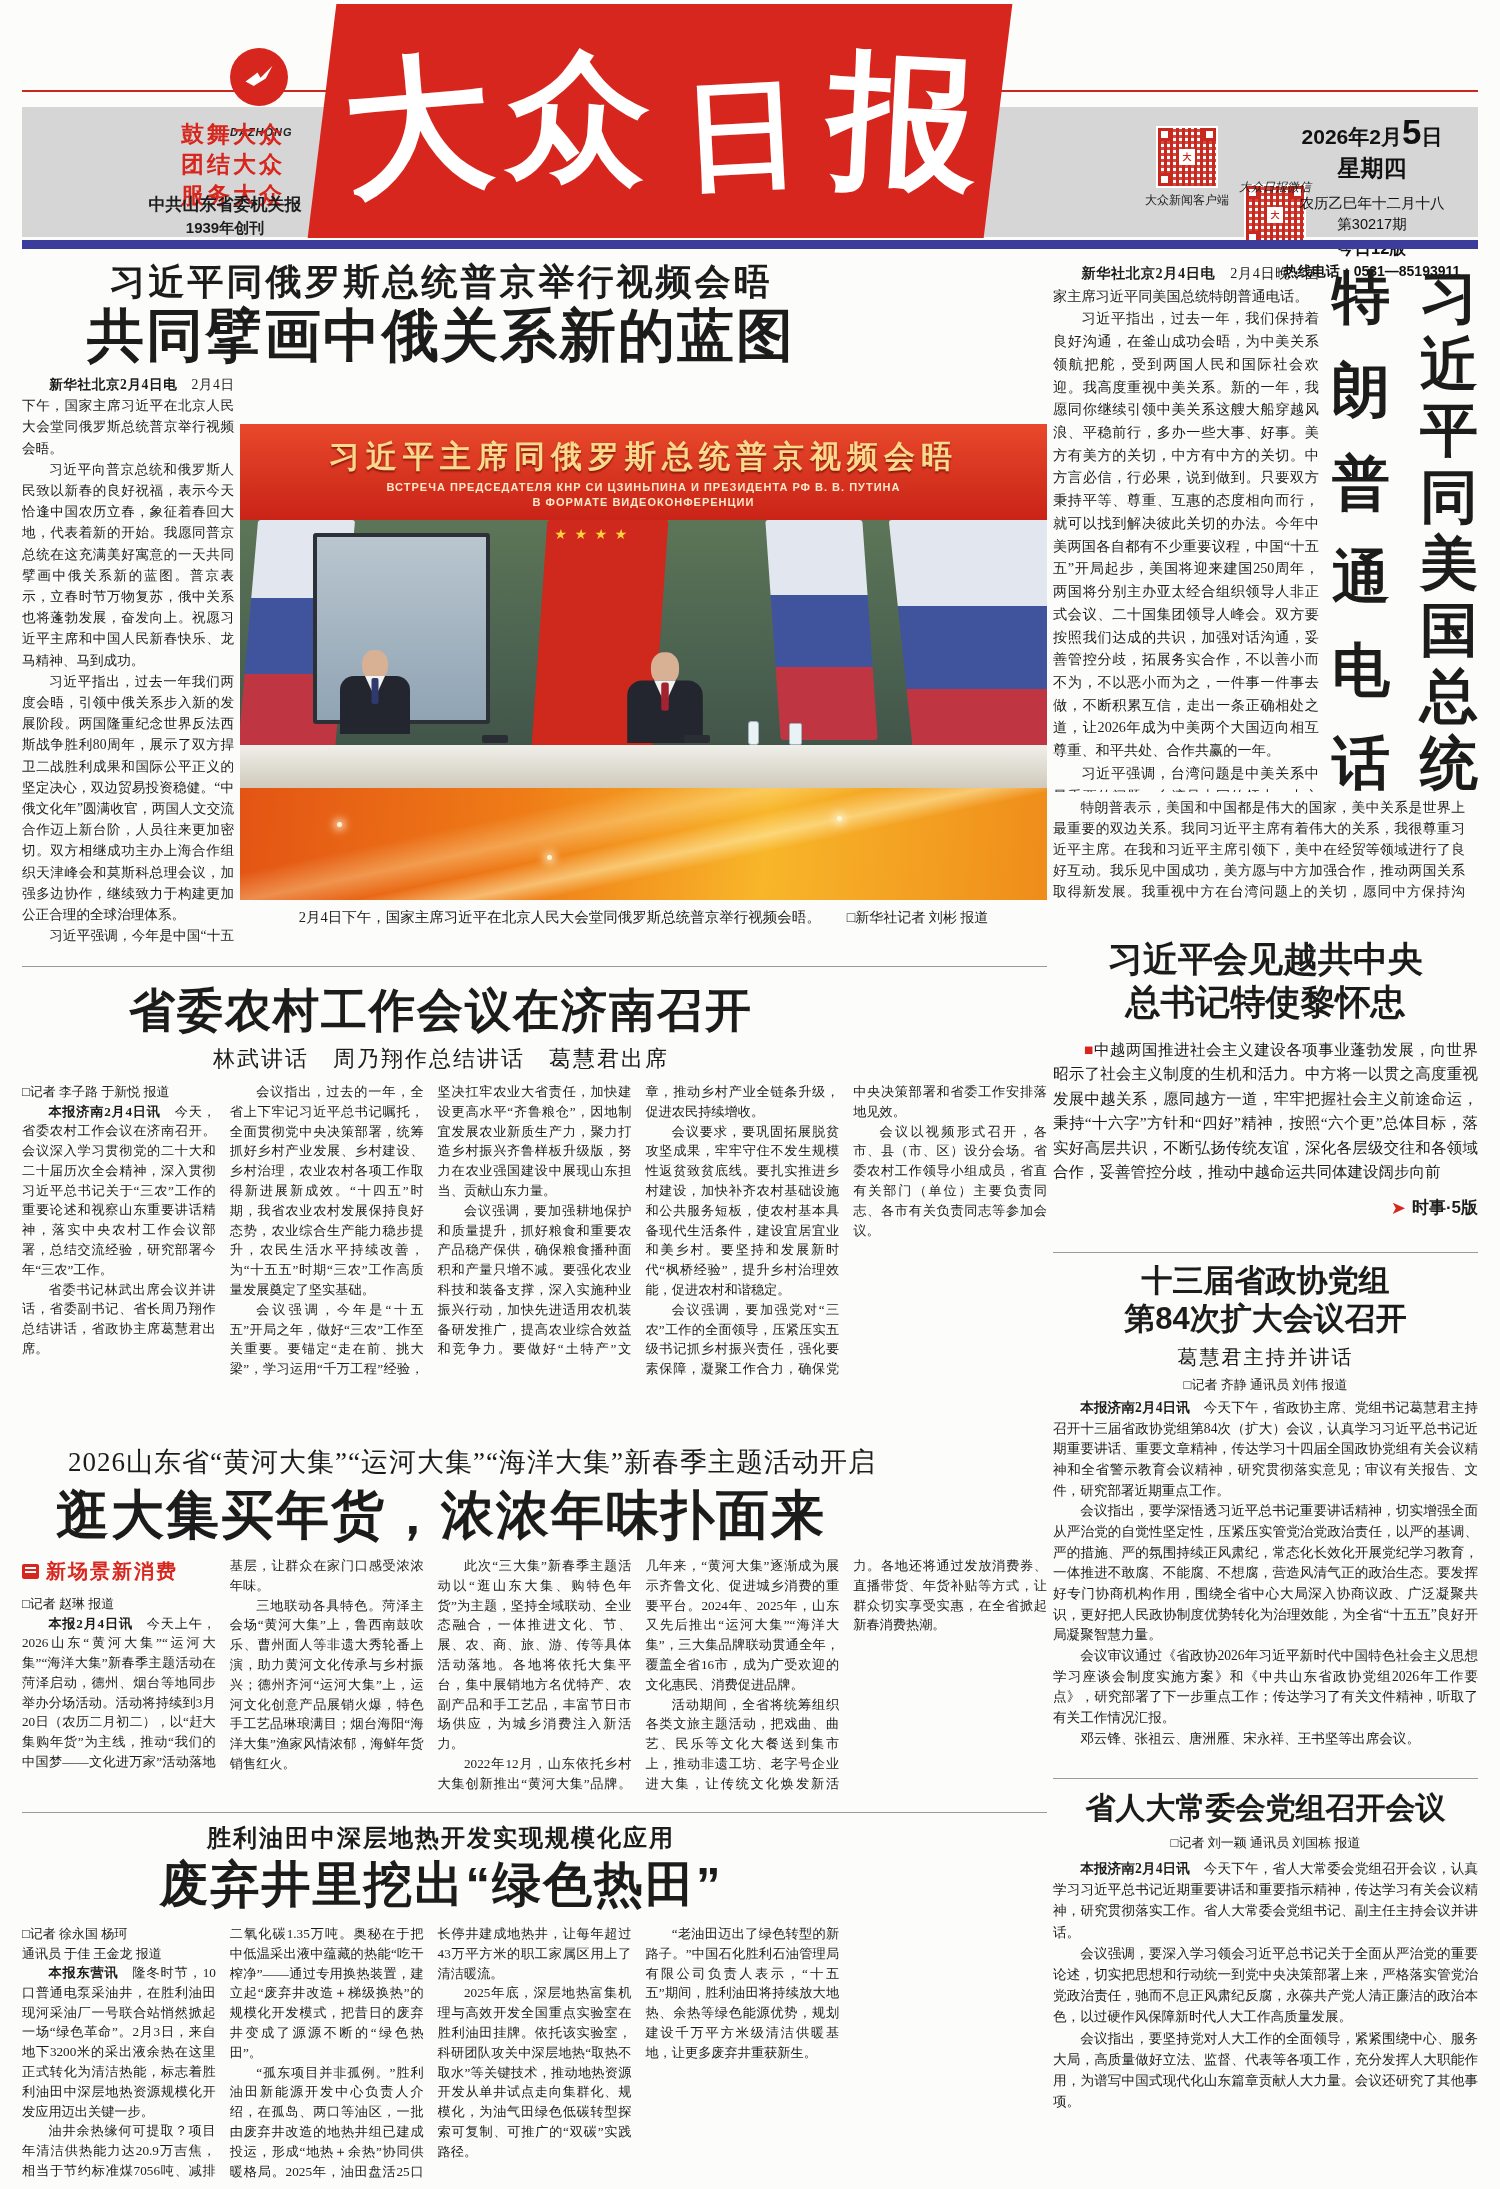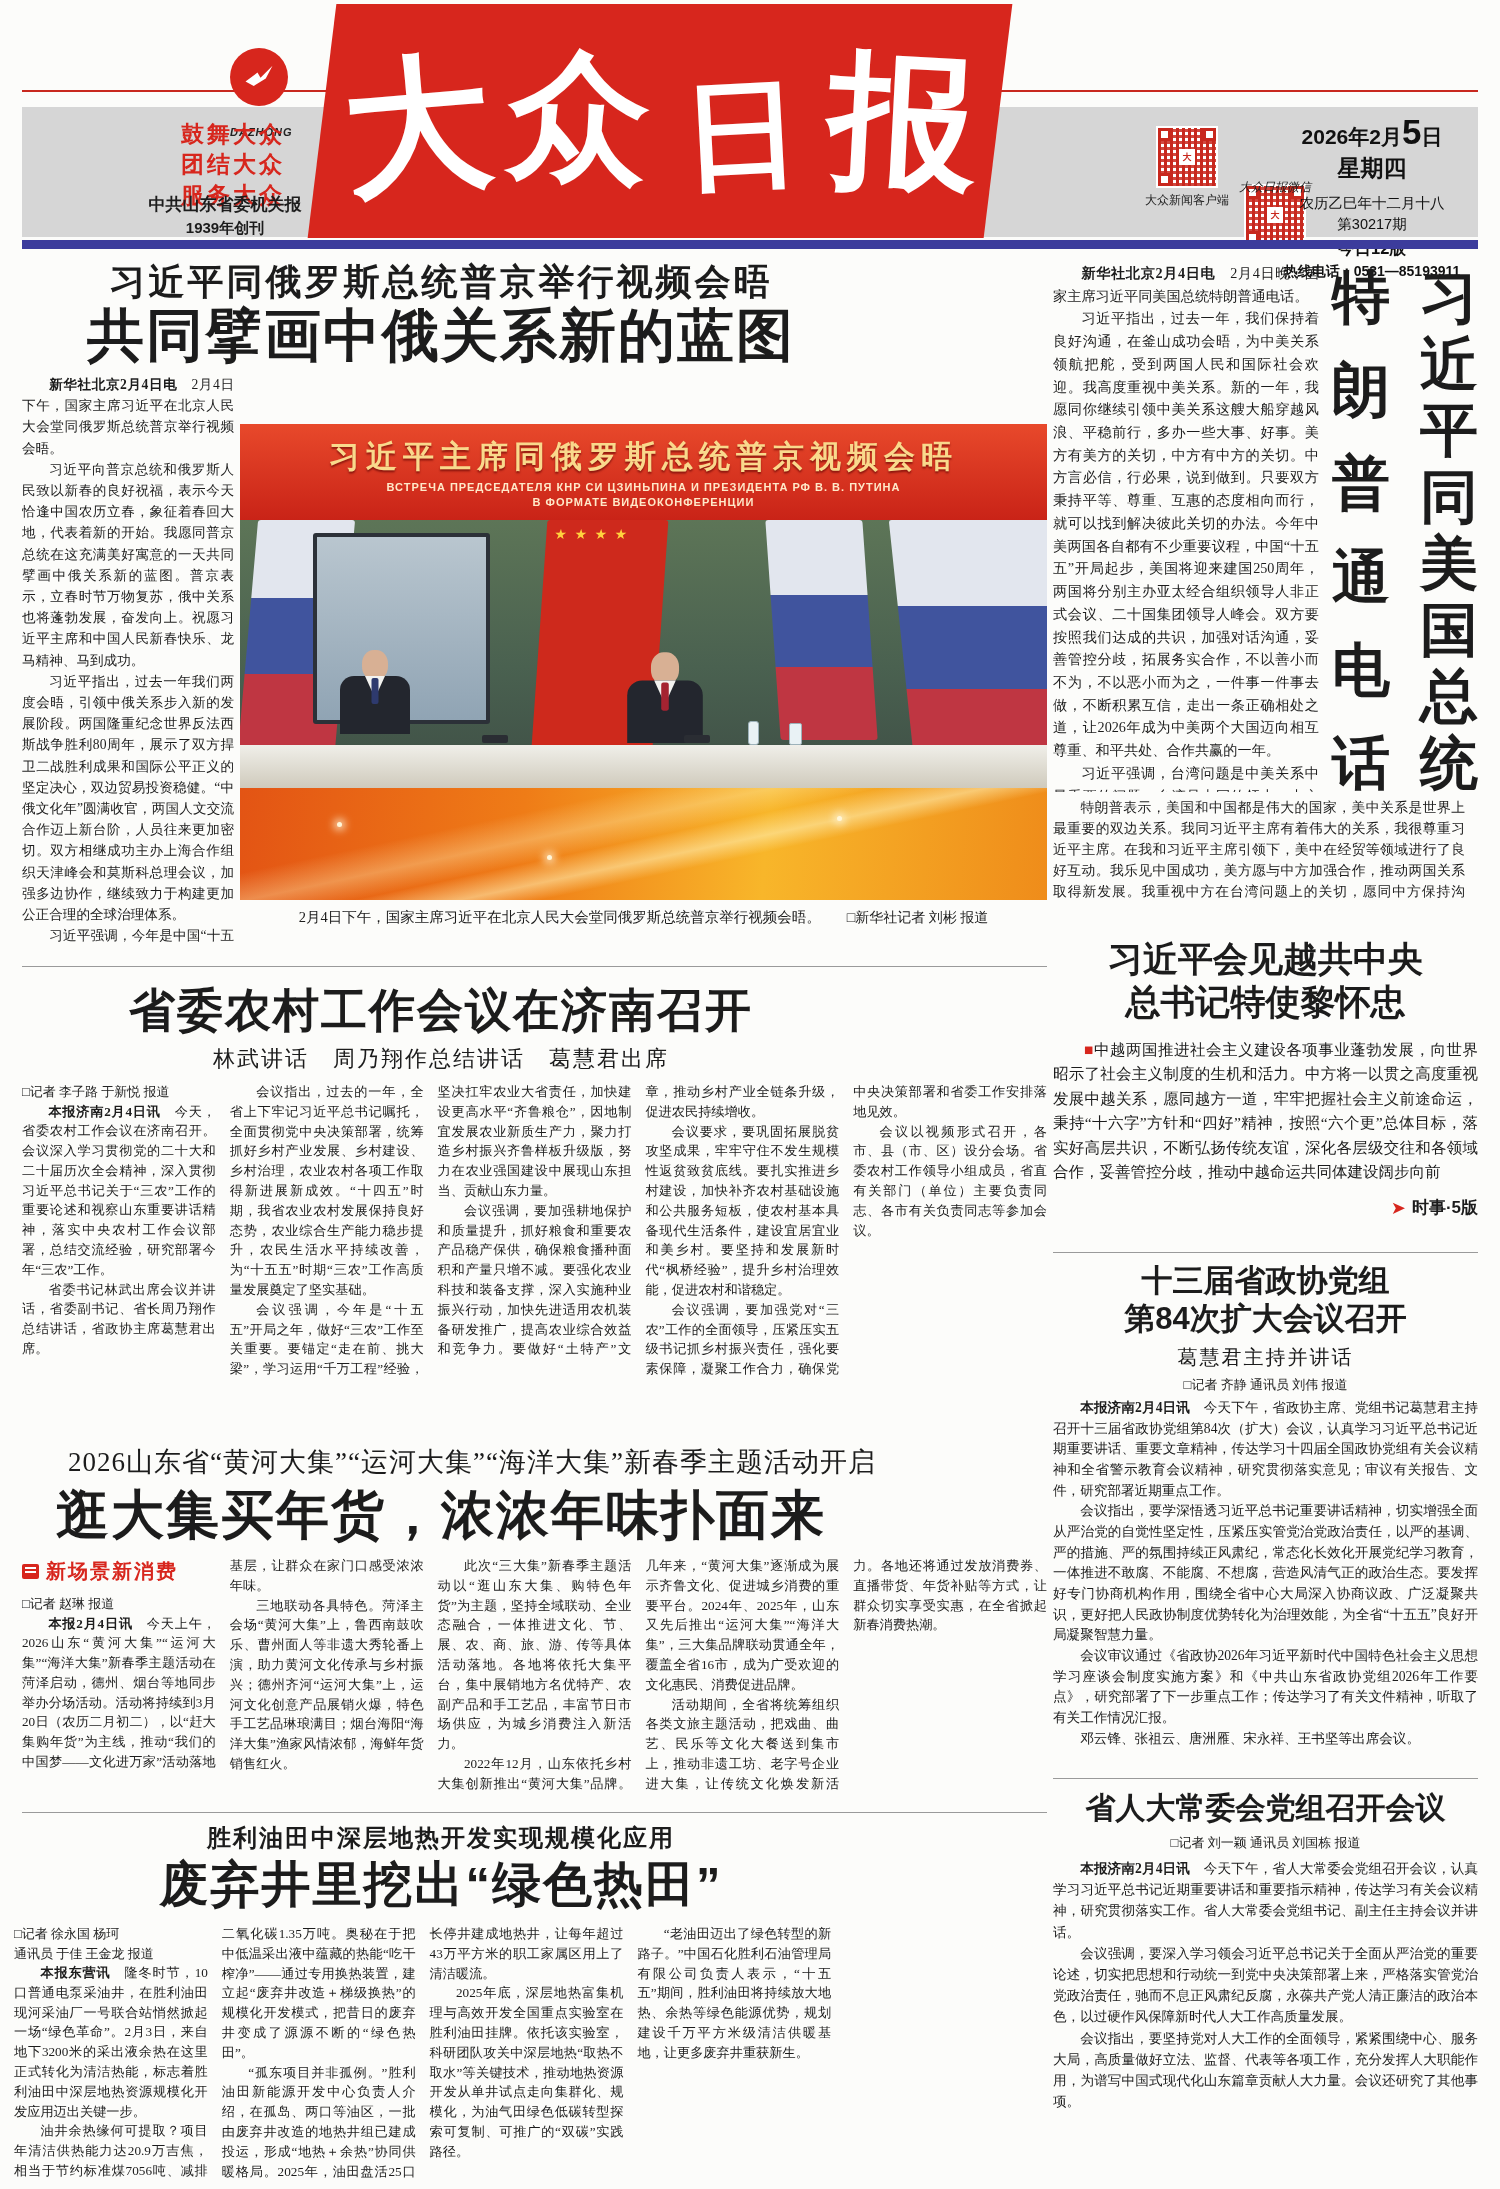--- a/index.html
+++ b/index.html
@@ -318,7 +318,7 @@
   <div class="abs sep" style="left:22px;top:1812px;width:1025px;"></div>
   <div class="abs kicker" style="left:22px;top:1822px;width:838px;font-size:24px;font-weight:700;letter-spacing:2px;">胜利油田中深层地热开发实现规模化应用</div>
   <div class="abs bigheadline" style="left:22px;top:1852px;width:838px;font-size:49px;">废弃井里挖出“绿色热田”</div>
-  <div class="abs bodytext colbody c5" style="left:14px;top:1924px;width:1025px;height:258px;font-size:13.2px;line-height:1.5;">
+  <div class="abs bodytext colbody c5" style="left:22px;top:1924px;width:1025px;height:258px;font-size:13.2px;line-height:1.5;">
     <p class="noindent smallbyline">□记者 徐永国 杨珂</p>
     <p class="noindent smallbyline">通讯员 于佳 王金龙 报道</p>
     <p><b class="lead-b">本报东营讯</b>　<span>隆冬时节，10口普通电泵采油井，在胜利油田现河采油厂一号联合站悄然掀起一场“绿色革命”。2月3日，来自地下3200米的采出液余热在这里正式转化为清洁热能，标志着胜利油田中深层地热资源规模化开发应用迈出关键一步。</span></p>

